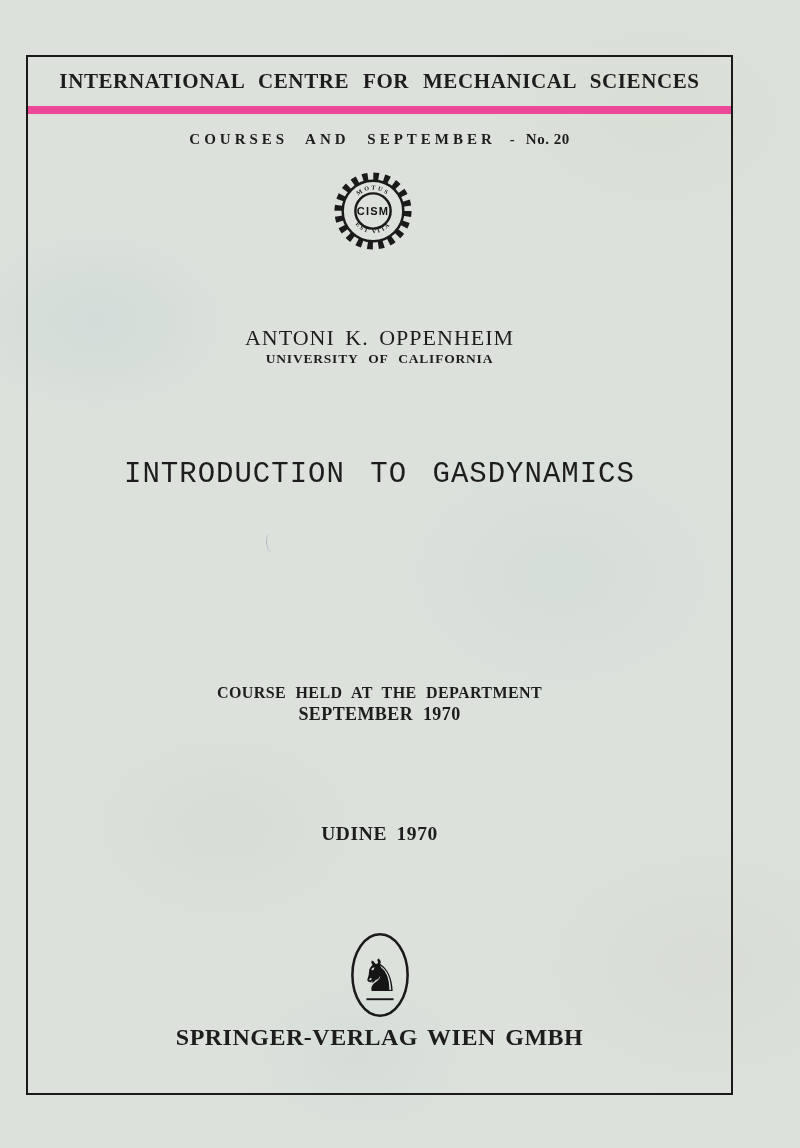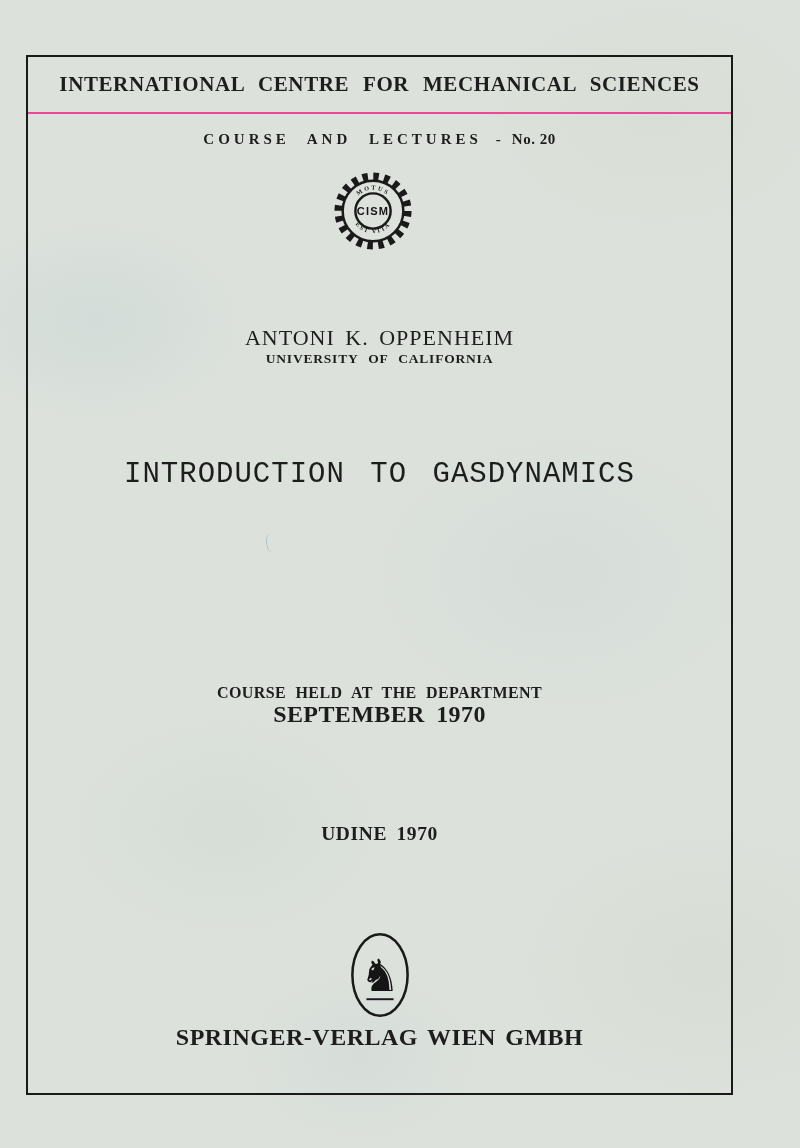--- a/index.html
+++ b/index.html
@@ -42,7 +42,7 @@
     position: absolute;
     top: 0; left: 0; right: 0;
     height: 57px;
-    border-bottom: 2px solid #ec4899;
+    border-bottom: 8px solid #ec4899;
     display: flex;
     align-items: center;
     justify-content: center;

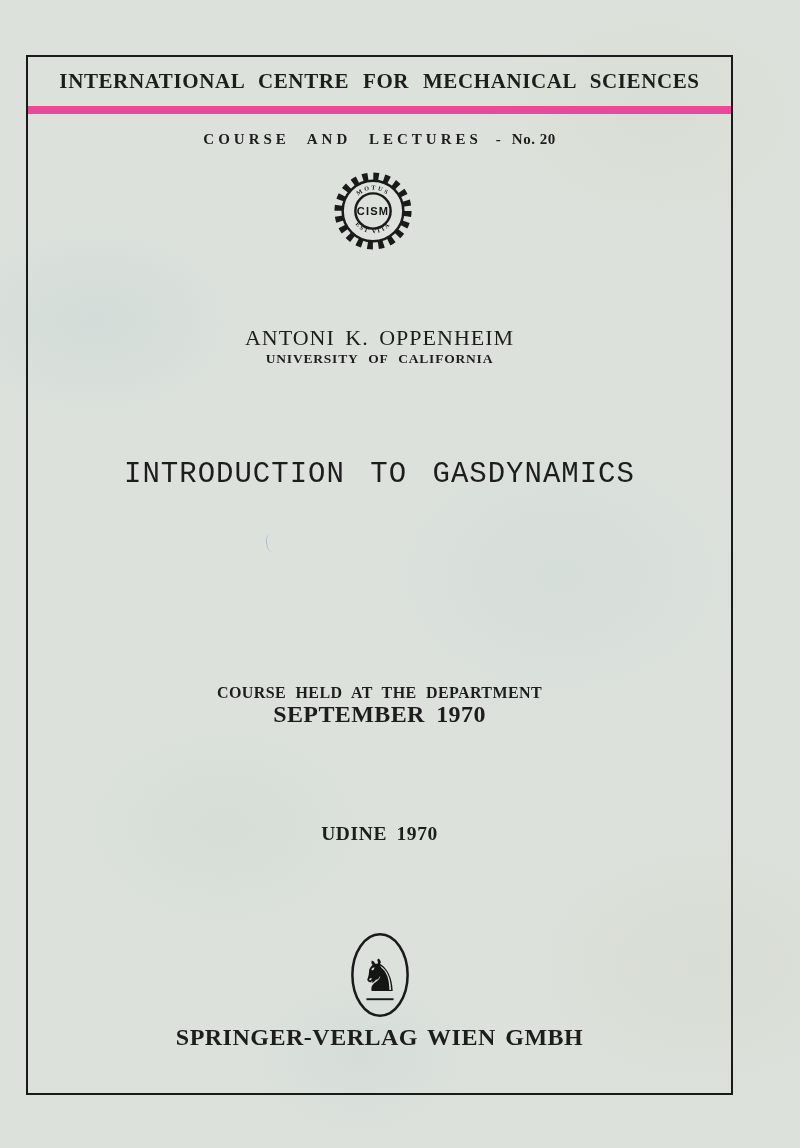--- a/index.html
+++ b/index.html
@@ -168,7 +168,7 @@
     </div>
 
     <div class="block series-line">
-      <span class="series-label">COURSE AND LECTURES</span>
+      <span class="series-label">COURSES AND SEPTEMBER</span>
       <span class="series-sep">-</span>
       <span class="series-number">No. 20</span>
     </div>

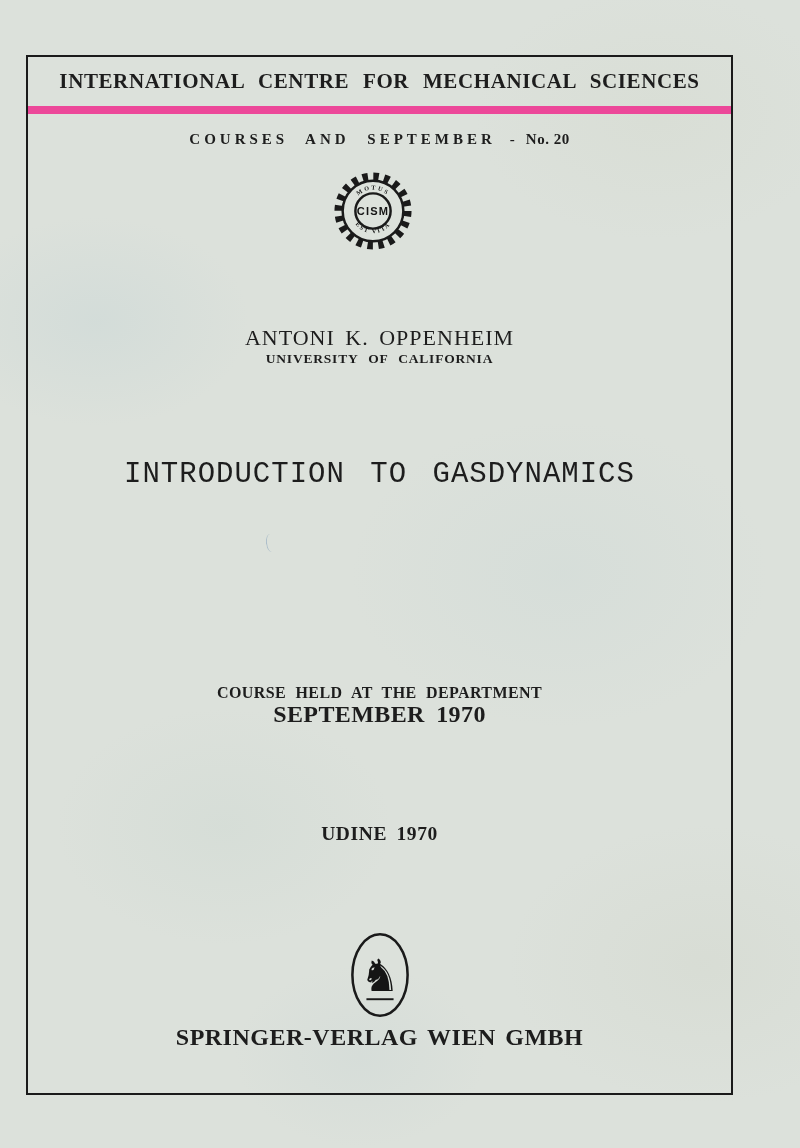--- a/index.html
+++ b/index.html
@@ -116,7 +116,7 @@
     word-spacing: 5px;
   }
   .course-info .line3 {
-    font-size: 24px;
+    font-size: 18px;
     margin-top: 3px;
   }
 

